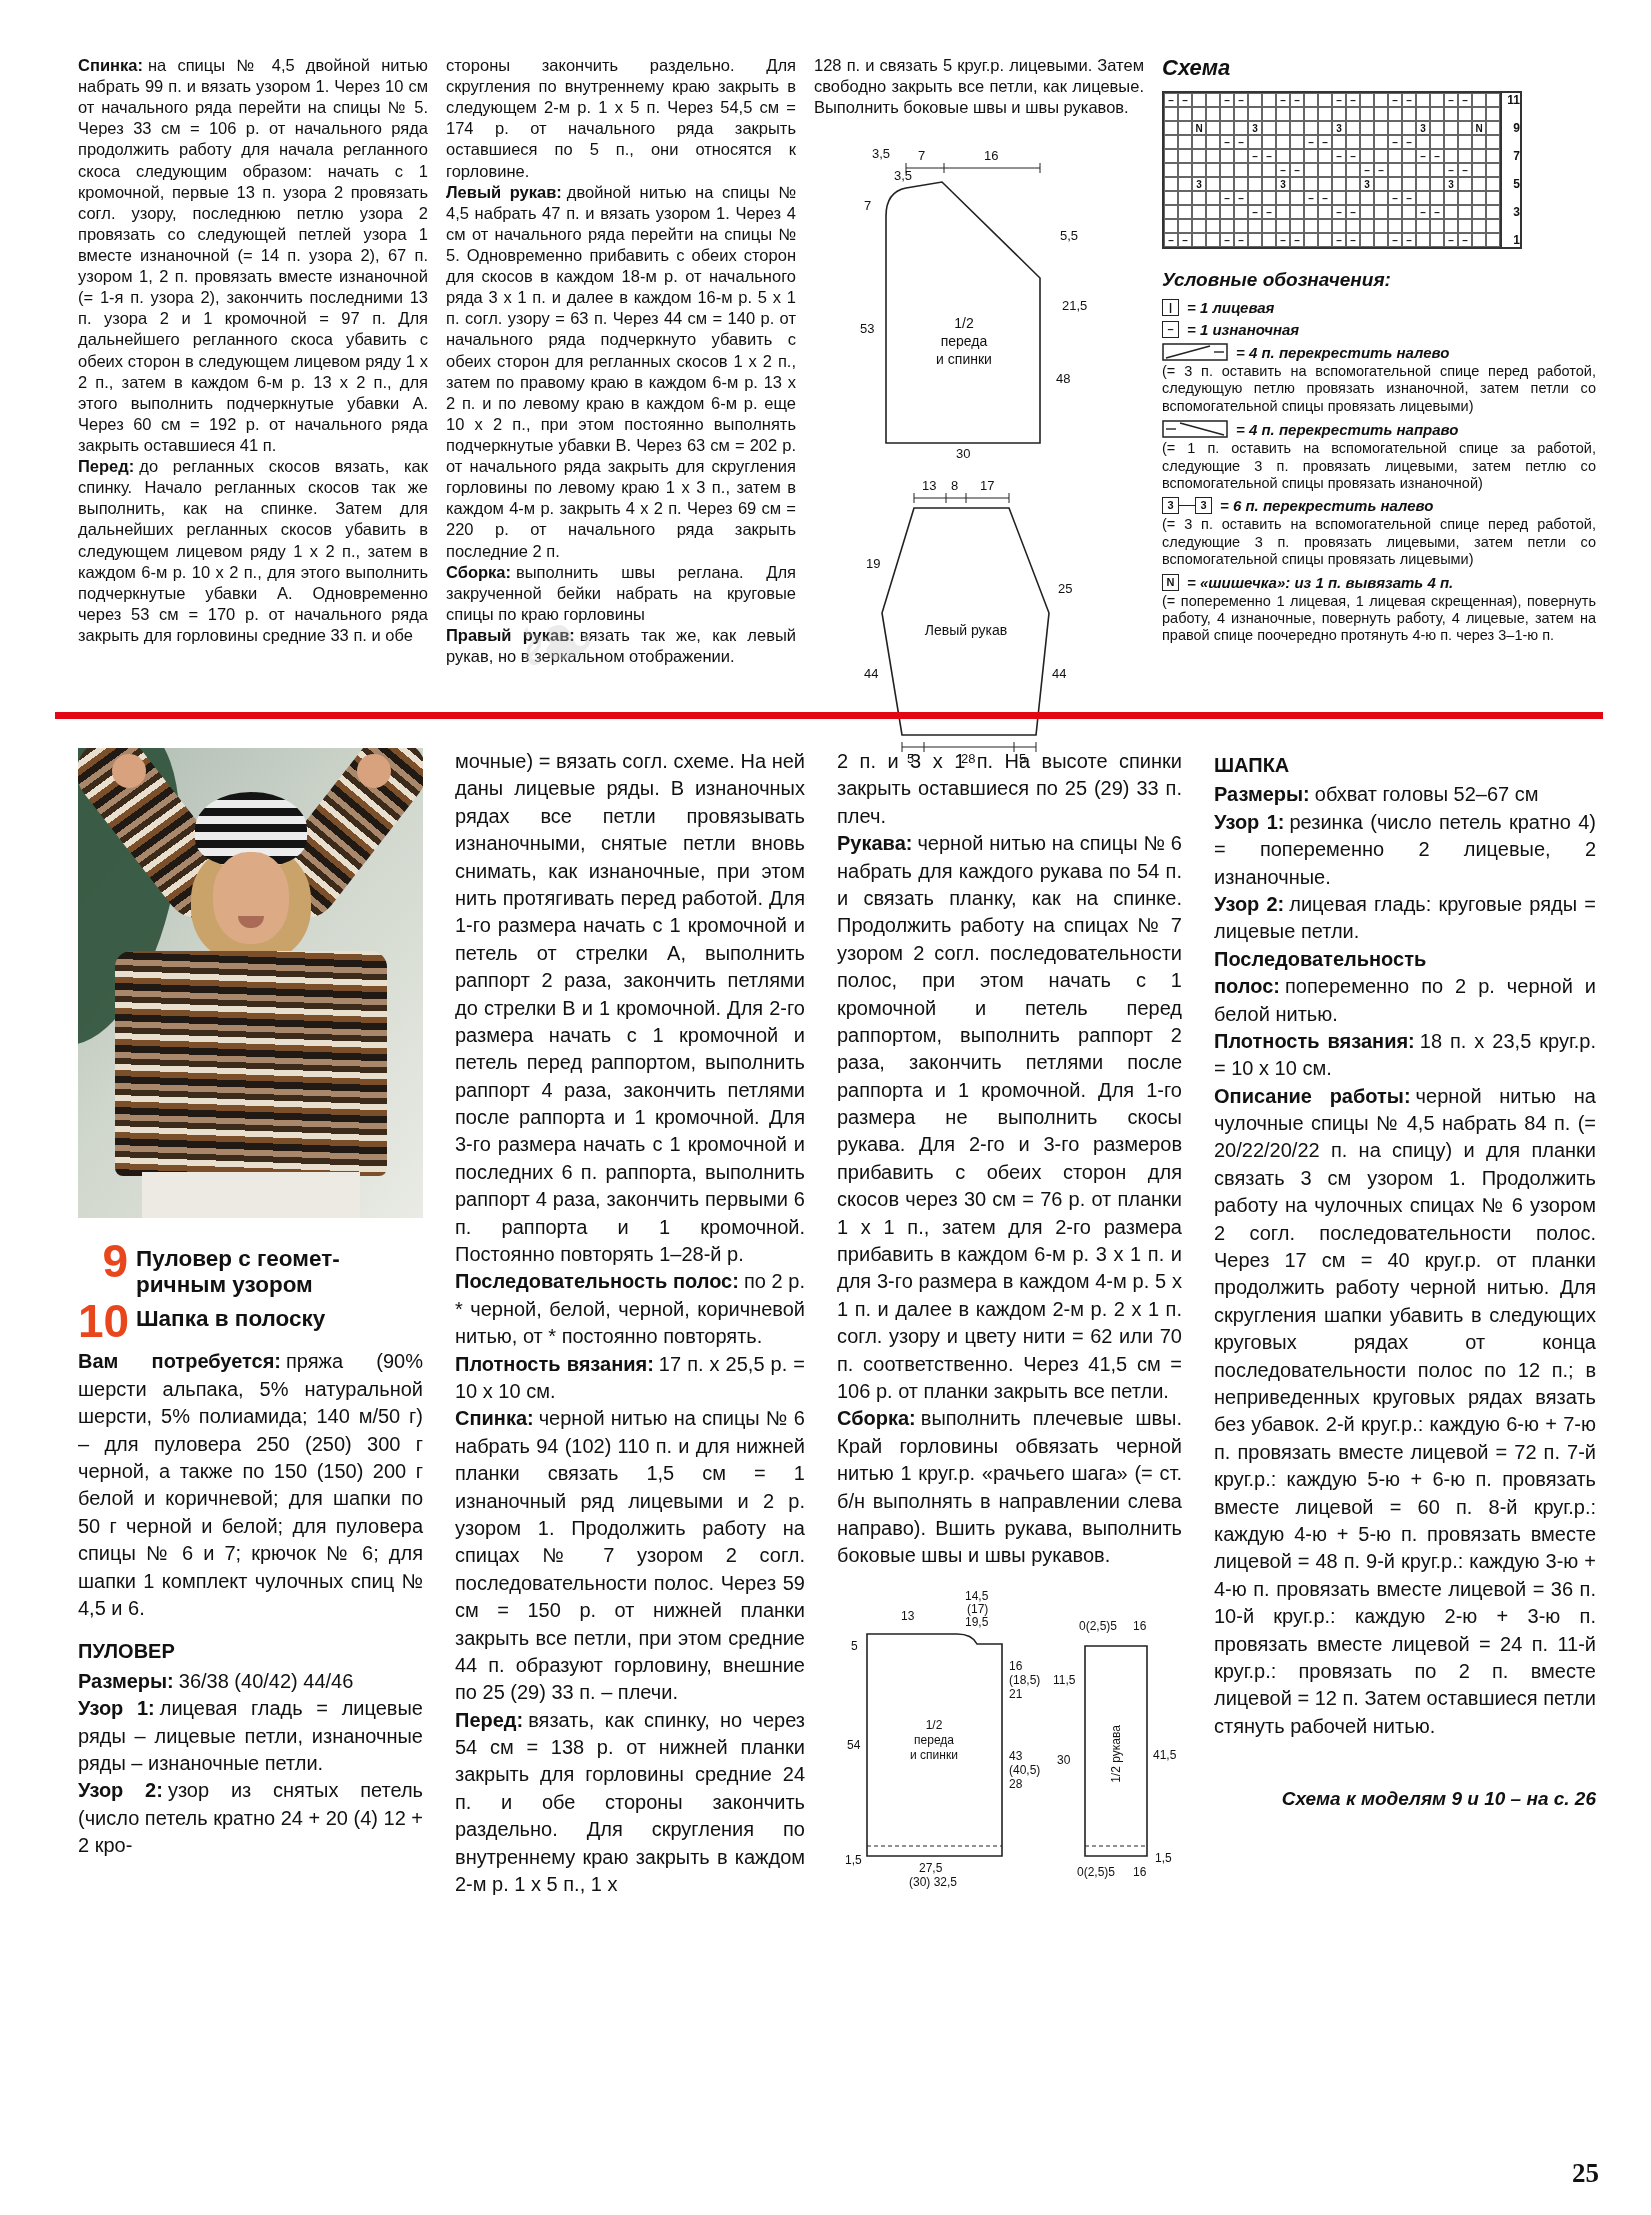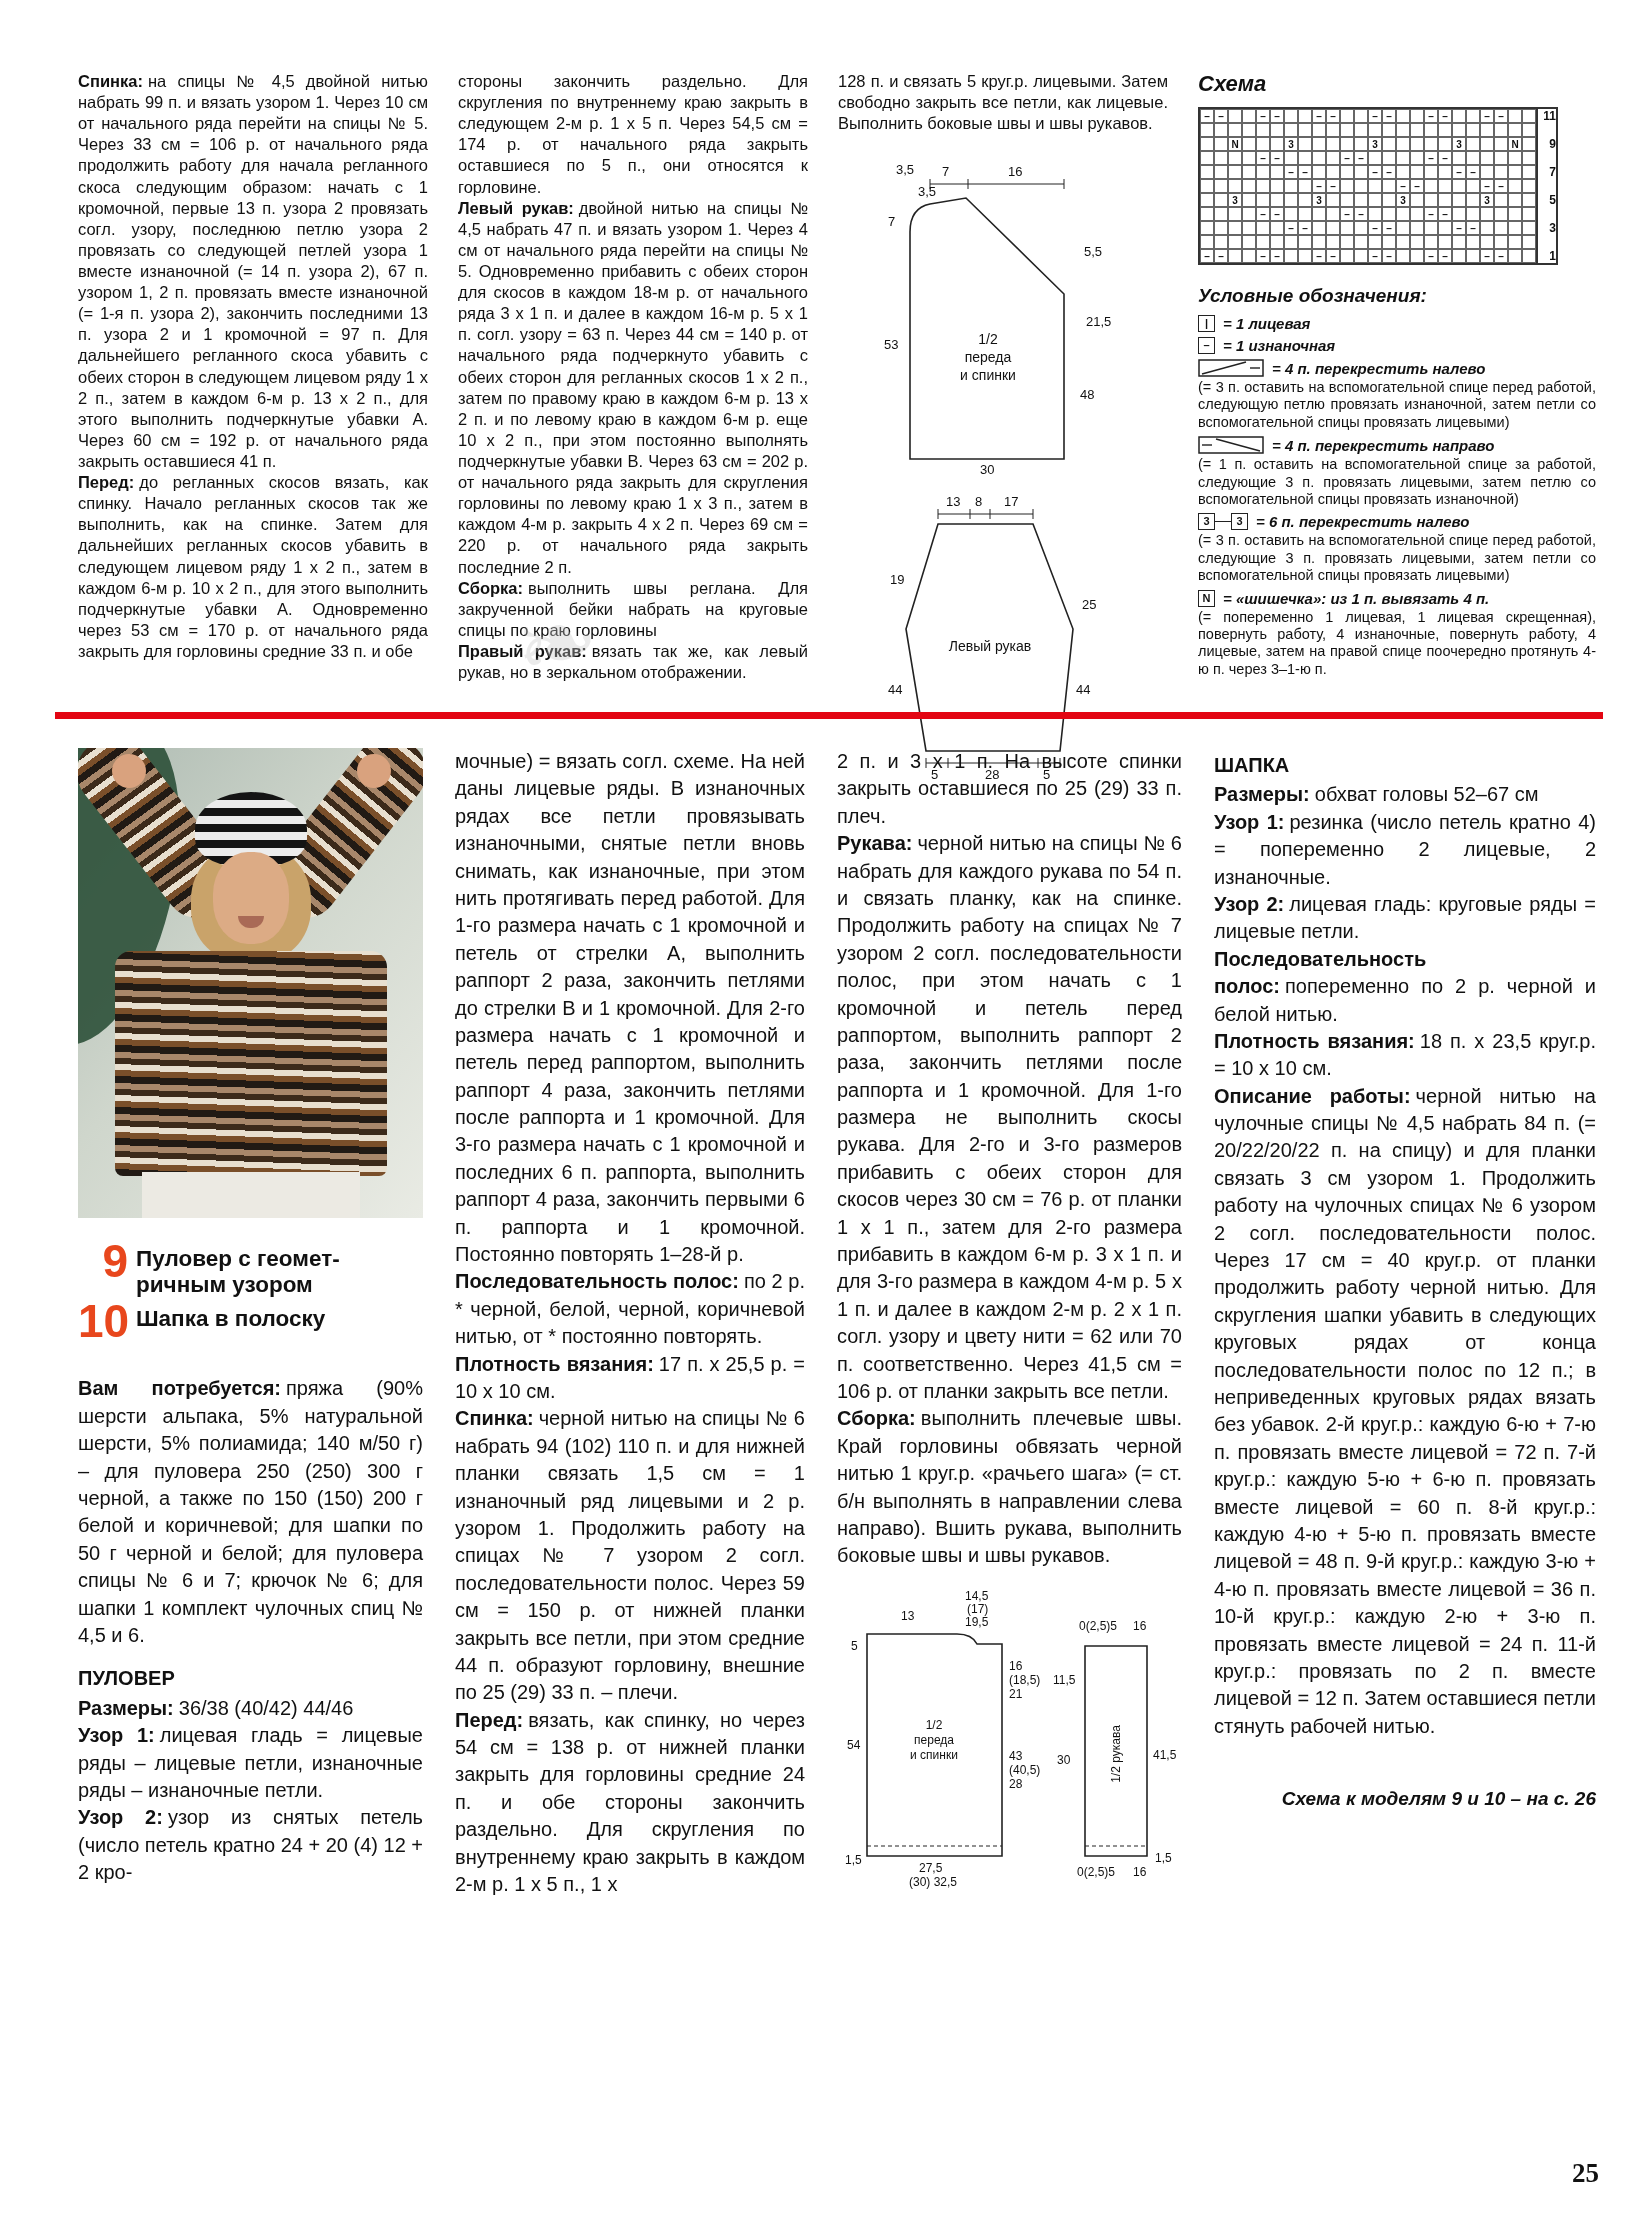--- a/index.html
+++ b/index.html
@@ -8,7 +8,7 @@
   .page{position:relative;width:1651px;height:2215px;margin:0 auto;background:#fff;overflow:hidden;color:#111;}
 
   
-  .top{position:absolute;top:55px;left:78px;right:55px;display:flex;gap:30px;margin-top:16px;}
+  .top{position:absolute;top:55px;left:78px;right:55px;display:flex;gap:18px;}
   .tc1{width:350px;} .tc2{width:350px;} .tc3{width:330px;} .tc4{flex:1;}
   .toptext{font-size:16.5px;line-height:1.28;text-align:justify;}
   .para{margin:0;}

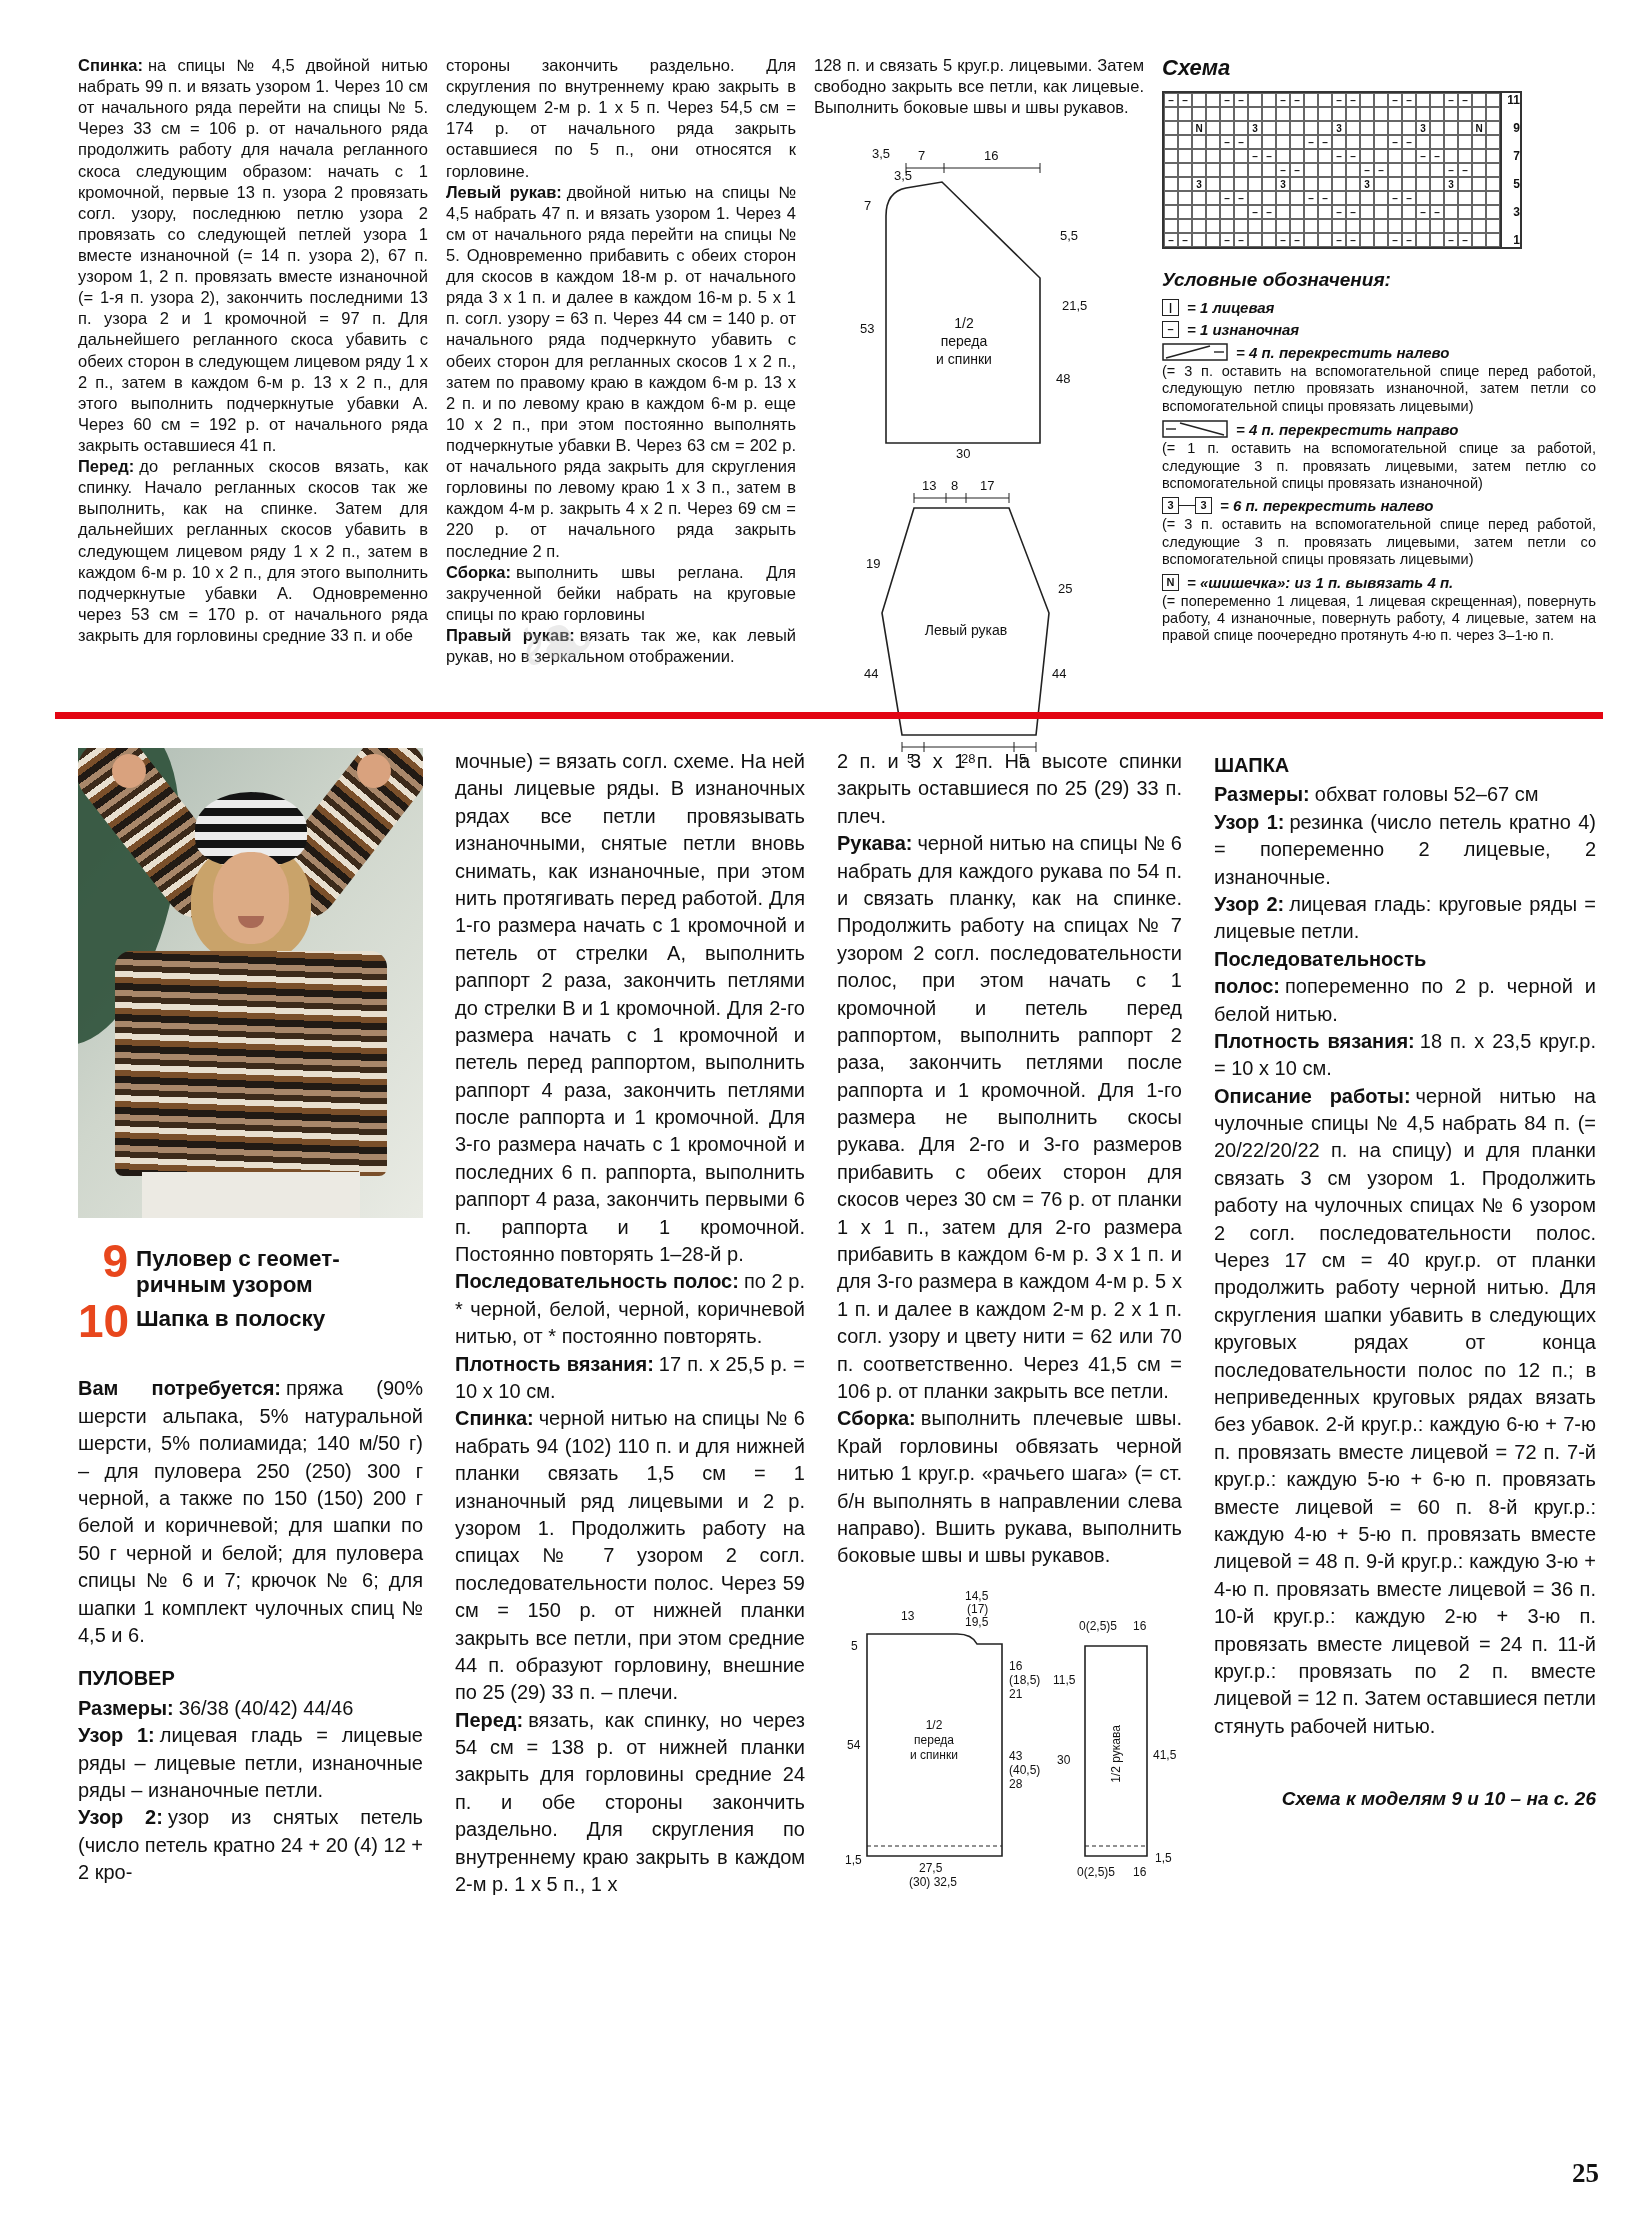--- a/index.html
+++ b/index.html
@@ -66,7 +66,7 @@
   .model-head{display:flex;align-items:flex-start;margin:0 0 2px 0;}
   .model-num{font-size:46px;line-height:.95;font-weight:bold;color:var(--num);width:58px;text-align:right;padding-right:8px;flex:none;}
   .model-title{font-size:22.5px;line-height:1.15;font-weight:bold;padding-top:6px;}
-  .materials{margin-top:32px;}
+  .materials{margin-top:5px;}
   .subhead{font-size:20px;font-weight:bold;margin:16px 0 2px 0;}
   .footer-note{font-size:19px;font-weight:bold;font-style:italic;text-align:right;margin-top:46px;}
 

